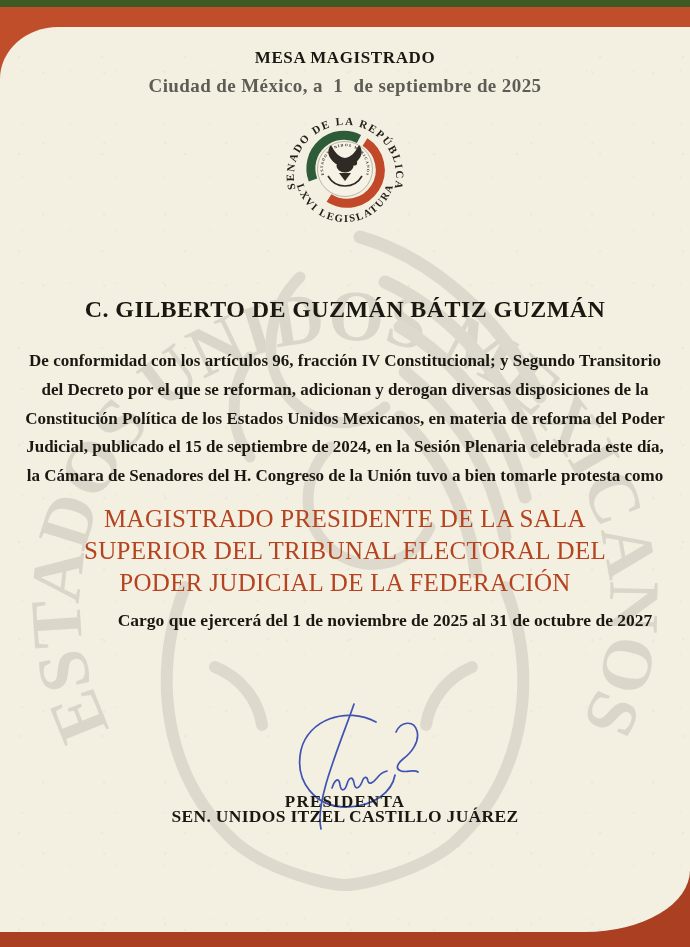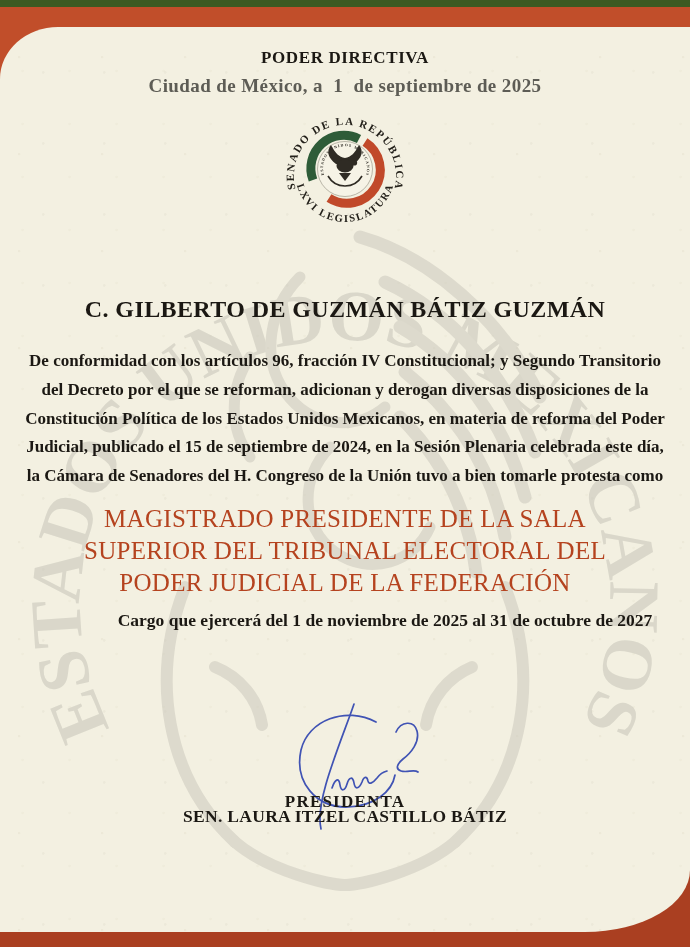--- a/index.html
+++ b/index.html
@@ -78,7 +78,7 @@
       </g>
     </svg>
 
-    <div class="txt header-title">PODER DIRECTIVA</div>
+    <div class="txt header-title">MESA MAGISTRADO</div>
     <div class="txt date-line">Ciudad de México, a  1  de septiembre de 2025</div>
 
     <svg class="seal-svg" width="180" height="116" viewBox="0 0 180 116">

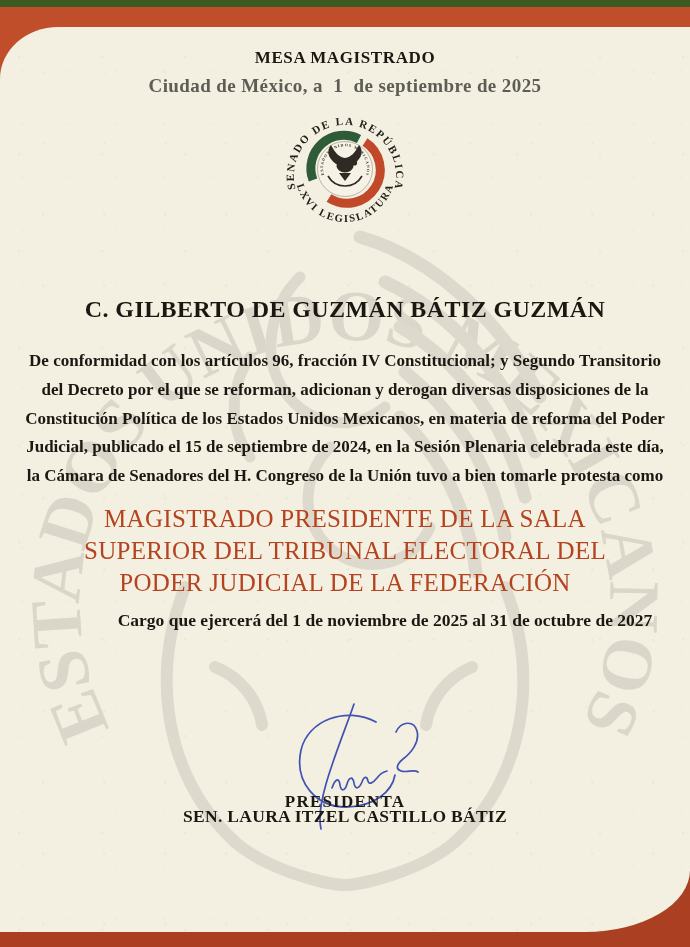--- a/index.html
+++ b/index.html
@@ -121,7 +121,7 @@
       <path class="sig" d="M 118 34 C 123 23 136 22 139 33 C 142 44 133 55 125 61 C 119 66 117 71 123 73 C 129 75 136 71 140 74"></path>
     </svg>
 
-    <div class="txt signer-name">SEN. LAURA ITZEL CASTILLO BÁTIZ</div>
+    <div class="txt signer-name">SEN. UNIDOS ITZEL CASTILLO JUÁREZ</div>
     <div class="txt signer-title">PRESIDENTA</div>
   </div>
 </div>

